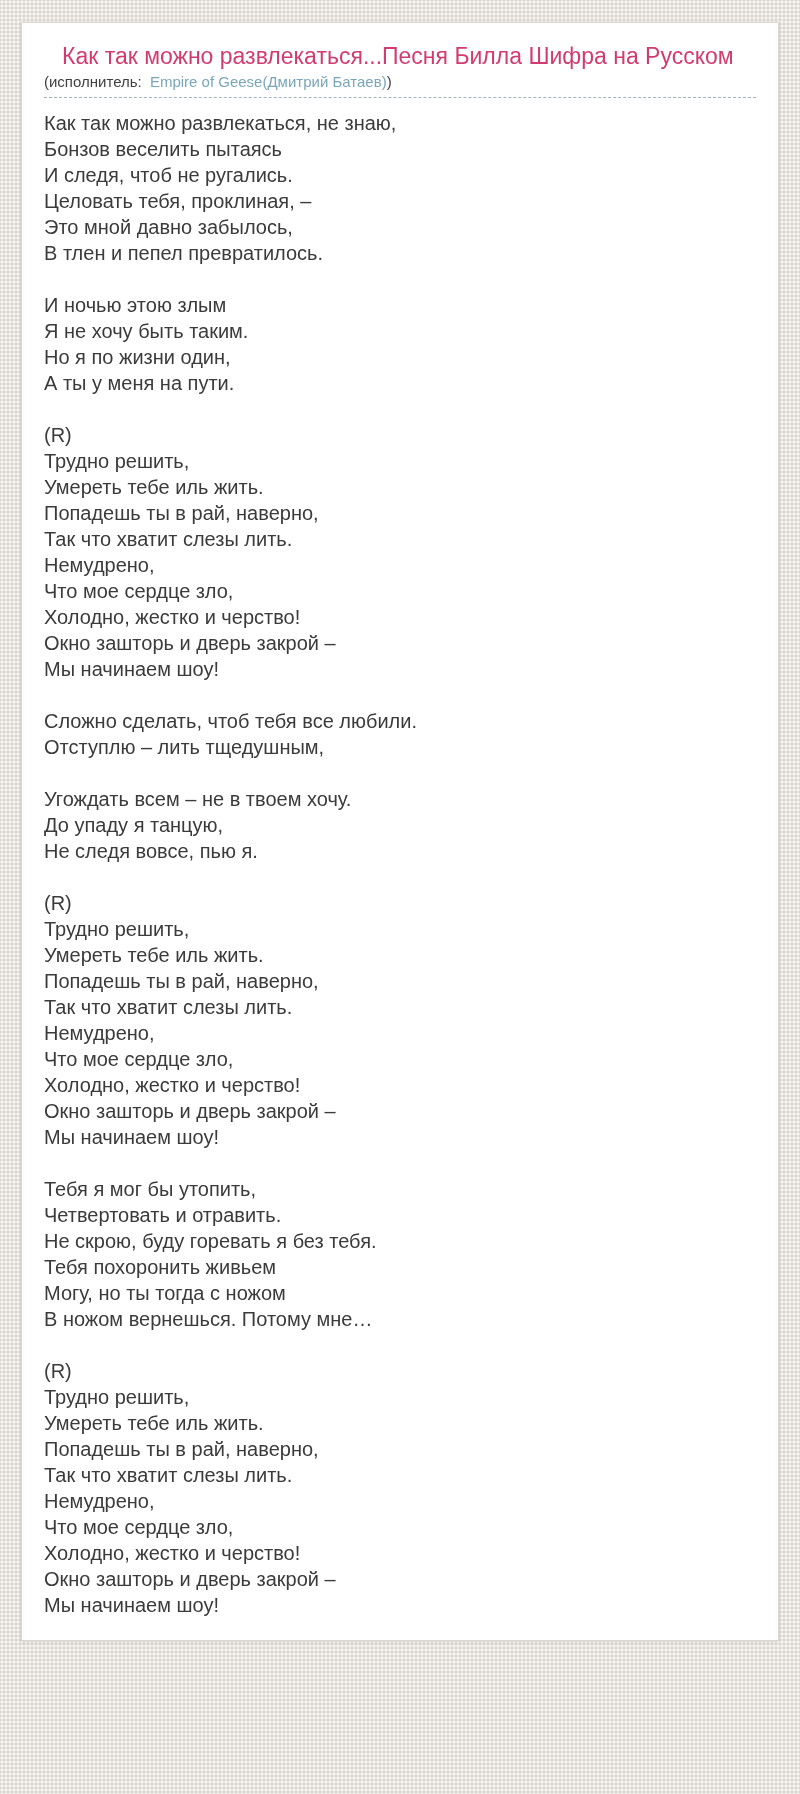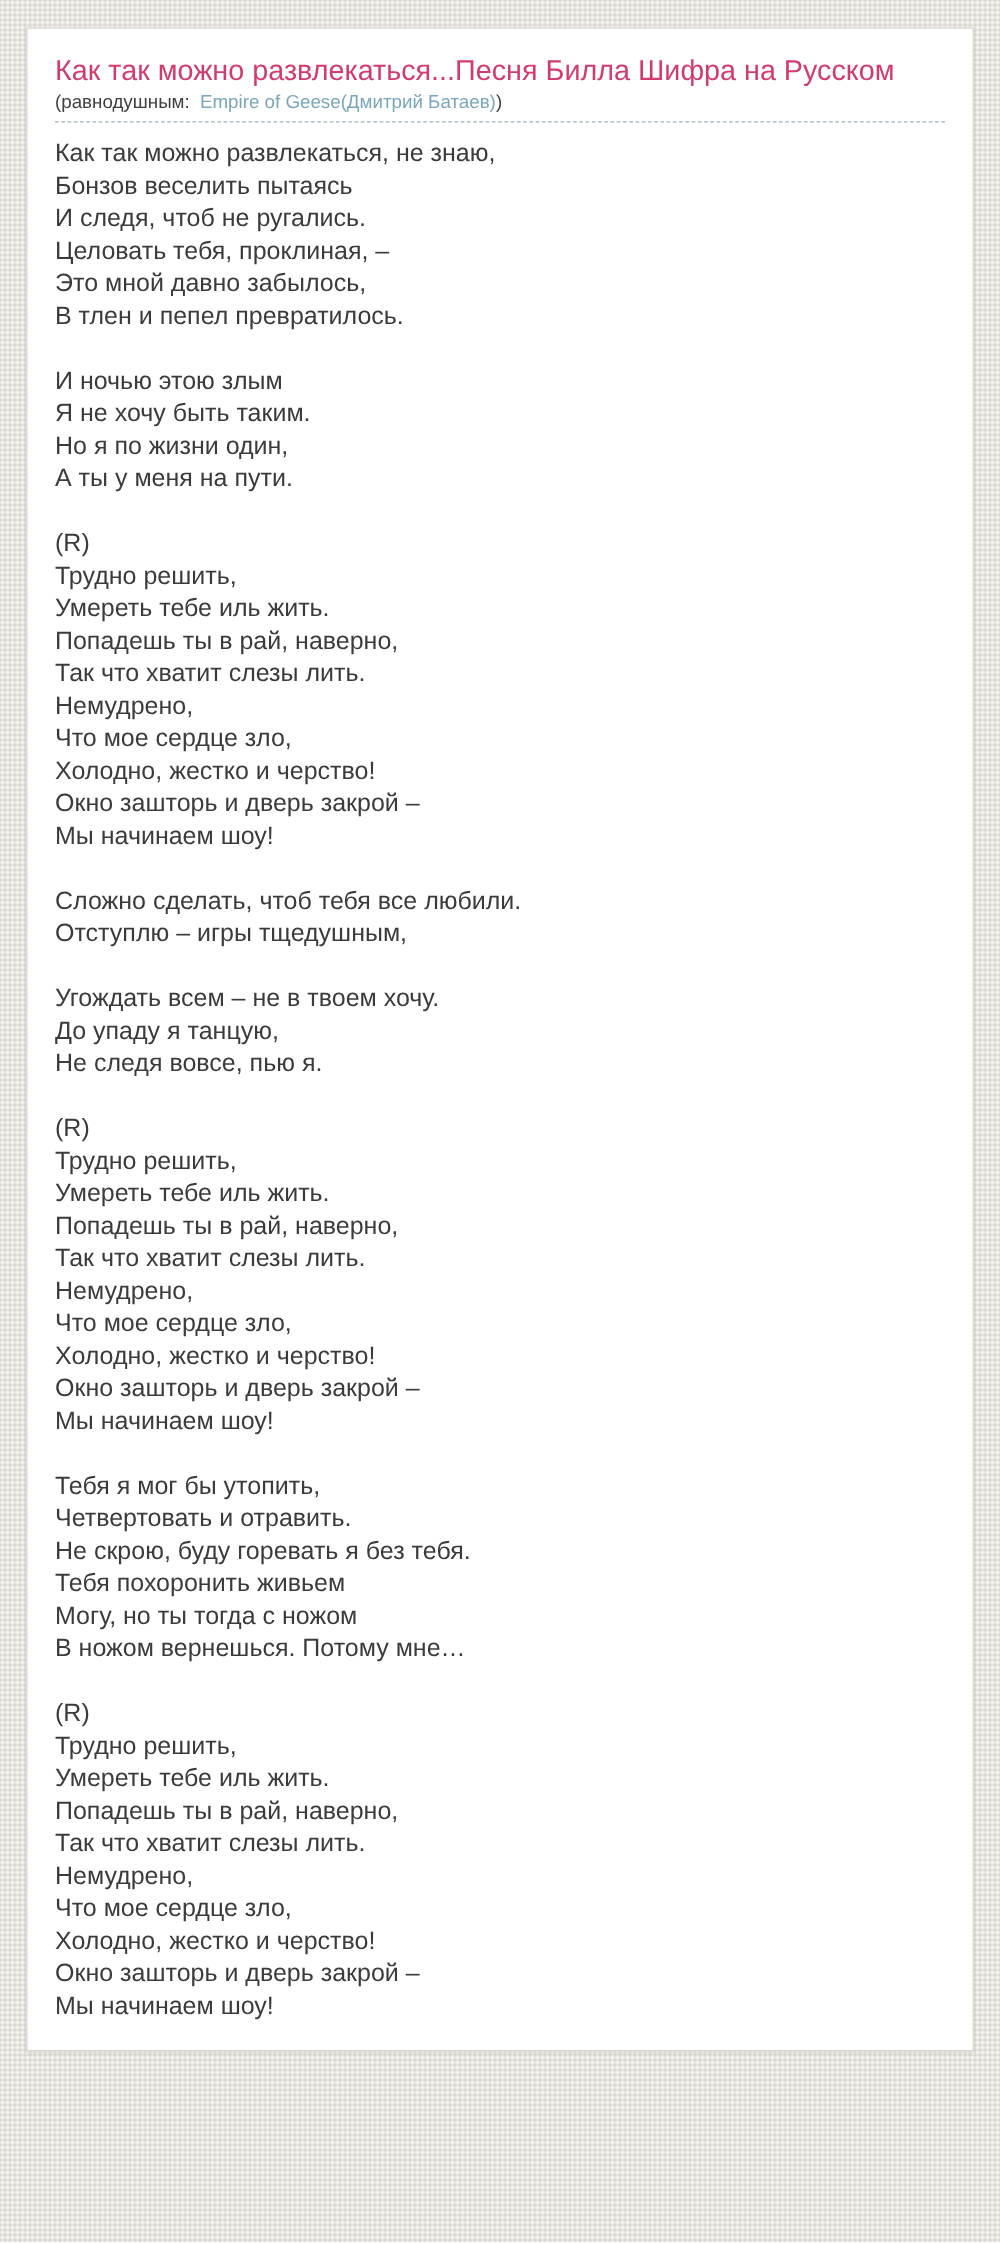--- a/index.html
+++ b/index.html
@@ -28,7 +28,7 @@
     padding: 20px 22px 22px 22px;
   }
   h1.title {
-    margin: 0 0 4px 0;
+    margin: 0 0 4px 18px;
     font-size: 23px;
     line-height: 26px;
     font-weight: 400;

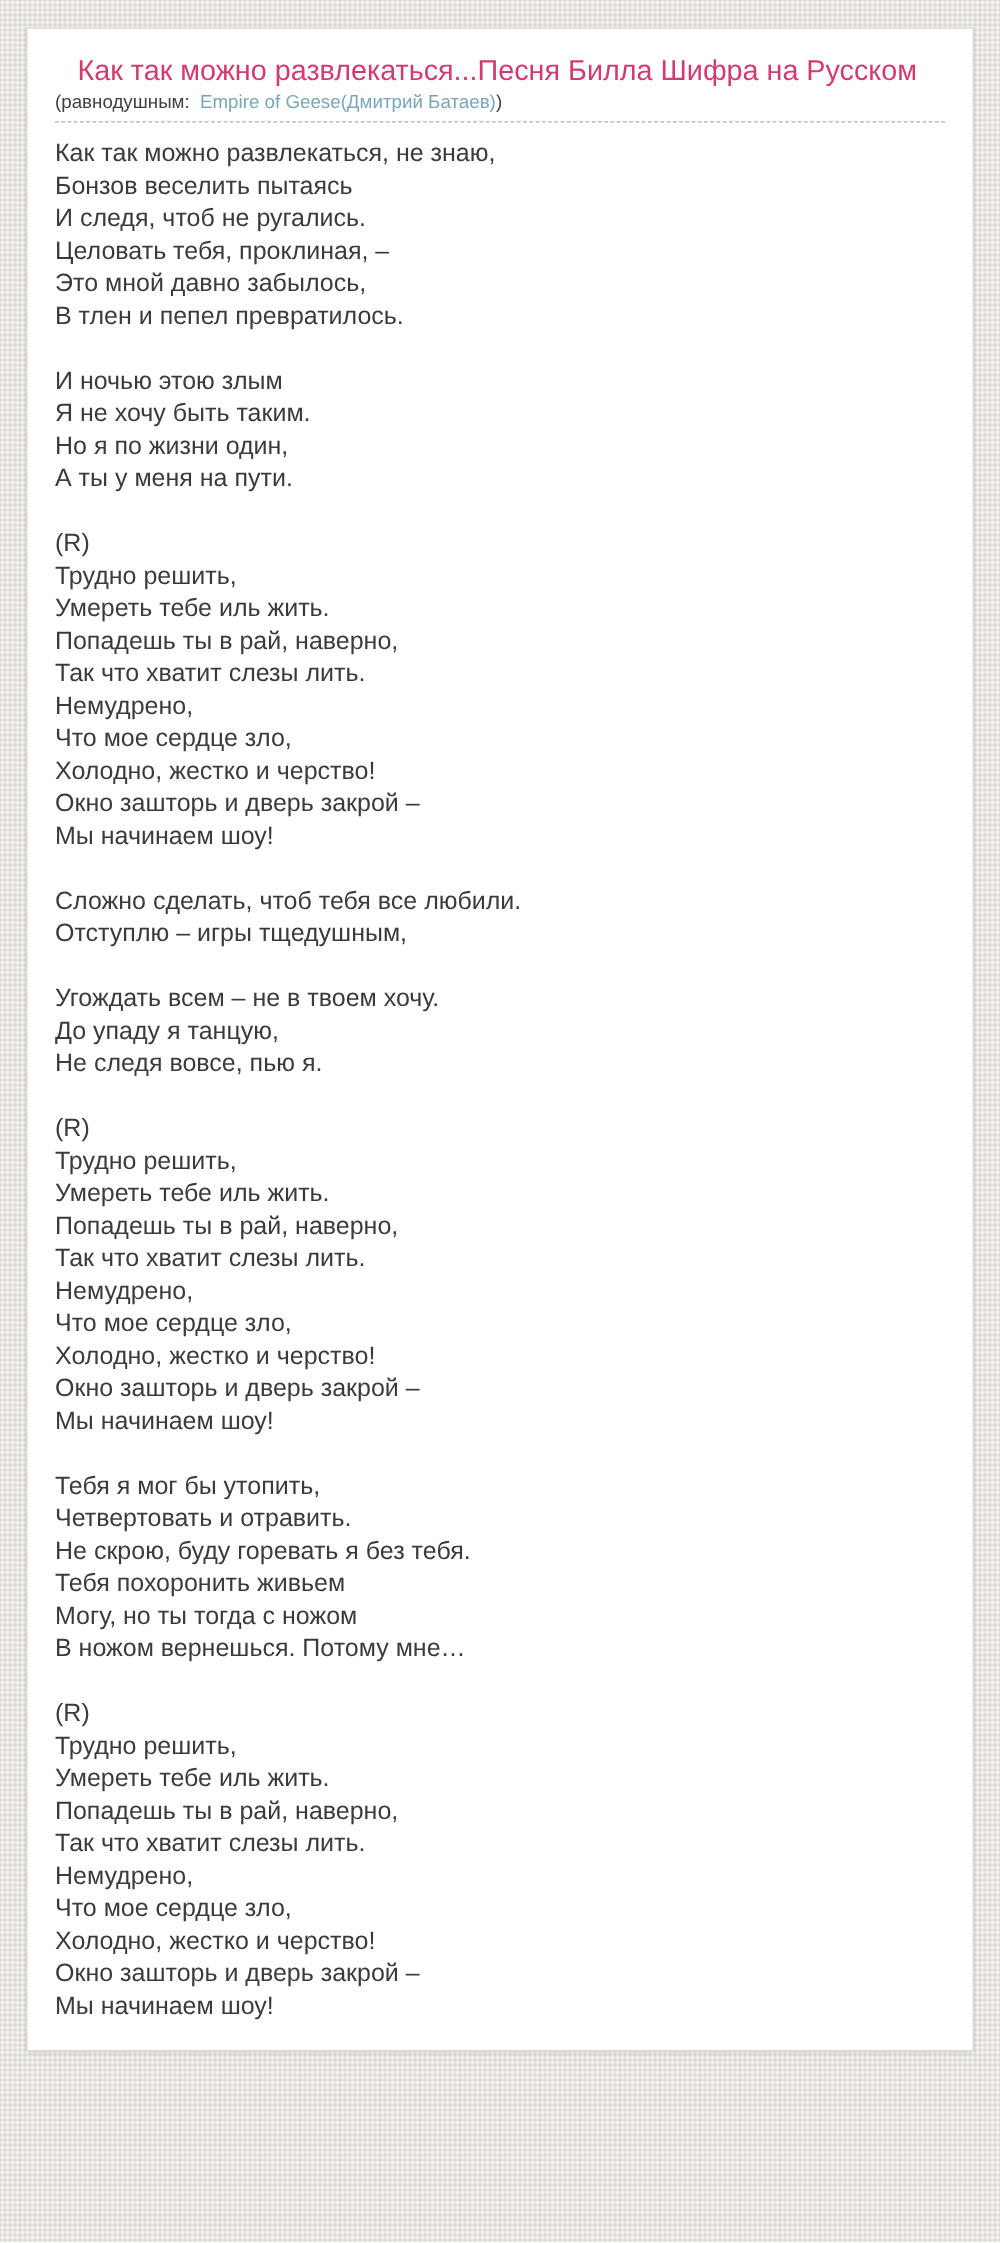--- a/index.html
+++ b/index.html
@@ -64,7 +64,7 @@
     <h1 class="title">Как так можно развлекаться...Песня Билла Шифра на Русском</h1>
 
     <div class="performer">
-      <span class="label">(равнодушным:</span> <a class="performer-link" href="#">Empire of Geese(Дмитрий Батаев)</a><span>)</span>
+      <span class="label">(исполнитель:</span> <a class="performer-link" href="#">Empire of Geese(Дмитрий Батаев)</a><span>)</span>
     </div>
 
     <div class="lyrics">

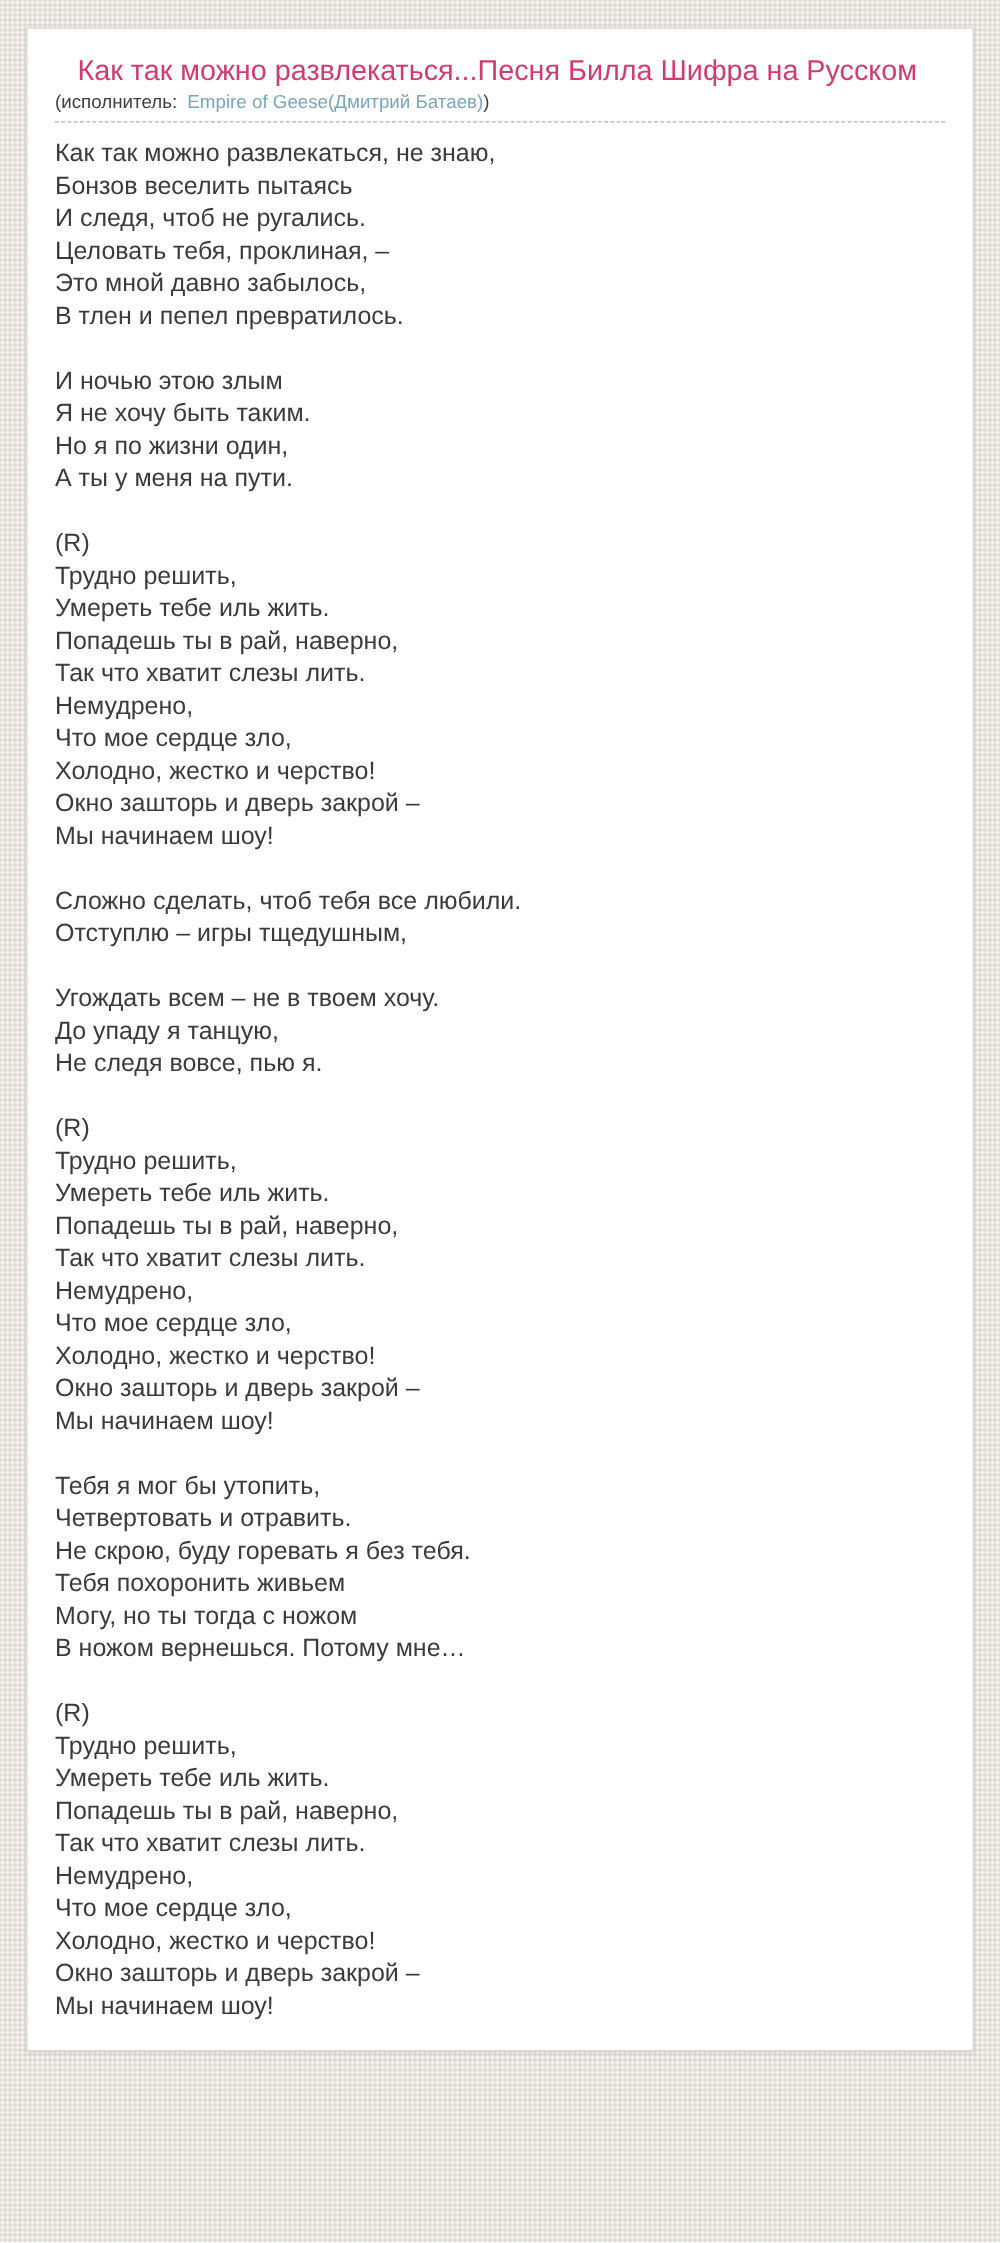--- a/index.html
+++ b/index.html
@@ -71,7 +71,7 @@
         <p class="stanza"><span>Как так можно развлекаться, не знаю,</span><br><span>Бонзов веселить пытаясь</span><br><span>И следя, чтоб не ругались.</span><br><span>Целовать тебя, проклиная, –</span><br><span>Это мной давно забылось,</span><br><span>В тлен и пепел превратилось.</span></p>
         <p class="stanza"><span>И ночью этою злым</span><br><span>Я не хочу быть таким.</span><br><span>Но я по жизни один,</span><br><span>А ты у меня на пути.</span></p>
         <p class="stanza"><span>(R)</span><br><span>Трудно решить,</span><br><span>Умереть тебе иль жить.</span><br><span>Попадешь ты в рай, наверно,</span><br><span>Так что хватит слезы лить.</span><br><span>Немудрено,</span><br><span>Что мое сердце зло,</span><br><span>Холодно, жестко и черство!</span><br><span>Окно зашторь и дверь закрой –</span><br><span>Мы начинаем шоу!</span></p>
-        <p class="stanza"><span>Сложно сделать, чтоб тебя все любили.</span><br><span>Отступлю – игры тщедушным,</span><br><br><span>Угождать всем – не в твоем хочу.</span><br><span>До упаду я танцую,</span><br><span>Не следя вовсе, пью я.</span></p>
+        <p class="stanza"><span>Сложно сделать, чтоб тебя все любили.</span><br><span>Отступлю – лить тщедушным,</span><br><br><span>Угождать всем – не в твоем хочу.</span><br><span>До упаду я танцую,</span><br><span>Не следя вовсе, пью я.</span></p>
         <p class="stanza"><span>(R)</span><br><span>Трудно решить,</span><br><span>Умереть тебе иль жить.</span><br><span>Попадешь ты в рай, наверно,</span><br><span>Так что хватит слезы лить.</span><br><span>Немудрено,</span><br><span>Что мое сердце зло,</span><br><span>Холодно, жестко и черство!</span><br><span>Окно зашторь и дверь закрой –</span><br><span>Мы начинаем шоу!</span></p>
         <p class="stanza"><span>Тебя я мог бы утопить,</span><br><span>Четвертовать и отравить.</span><br><span>Не скрою, буду горевать я без тебя.</span><br><span>Тебя похоронить живьем</span><br><span>Могу, но ты тогда с ножом</span><br><span>В ножом вернешься. Потому мне…</span></p>
         <p class="stanza"><span>(R)</span><br><span>Трудно решить,</span><br><span>Умереть тебе иль жить.</span><br><span>Попадешь ты в рай, наверно,</span><br><span>Так что хватит слезы лить.</span><br><span>Немудрено,</span><br><span>Что мое сердце зло,</span><br><span>Холодно, жестко и черство!</span><br><span>Окно зашторь и дверь закрой –</span><br><span>Мы начинаем шоу!</span></p>

